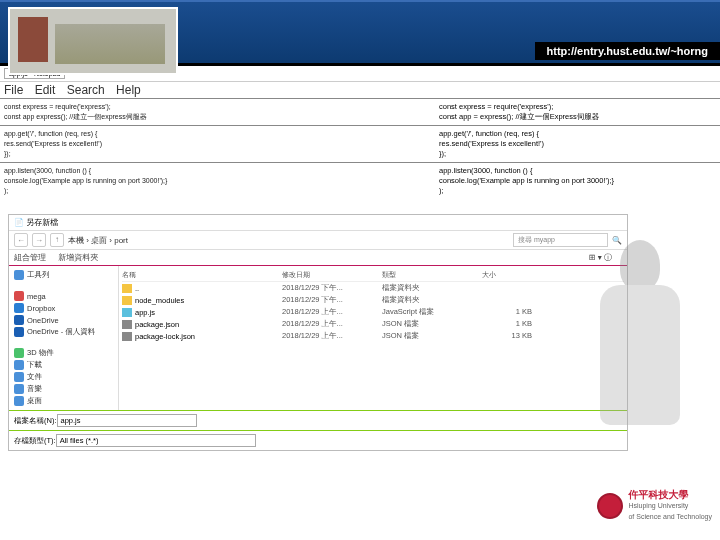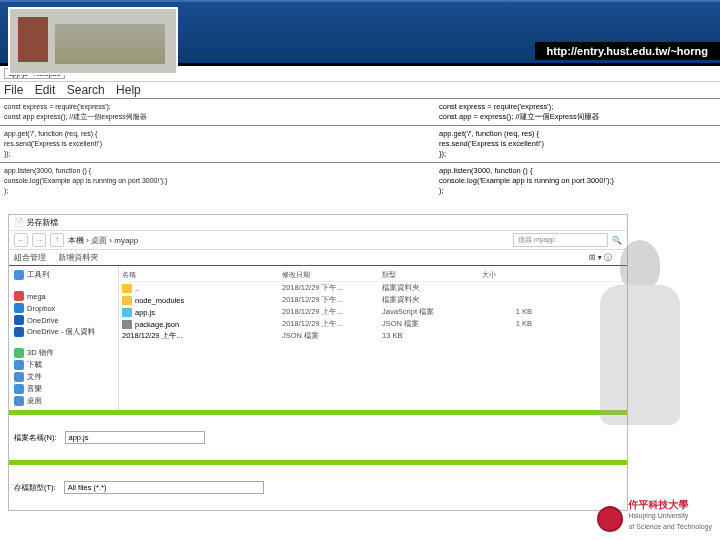--- a/index.html
+++ b/index.html
@@ -88,7 +88,7 @@
     <span class="arrow">←</span>
     <span class="arrow">→</span>
     <span class="arrow">↑</span>
-    <span class="crumb">本機 › 桌面 › myapp</span>
+    <span class="crumb">本機 › 桌面 › port</span>
     <span class="srch">搜尋 myapp</span>
     <span>🔍</span>
   </div>

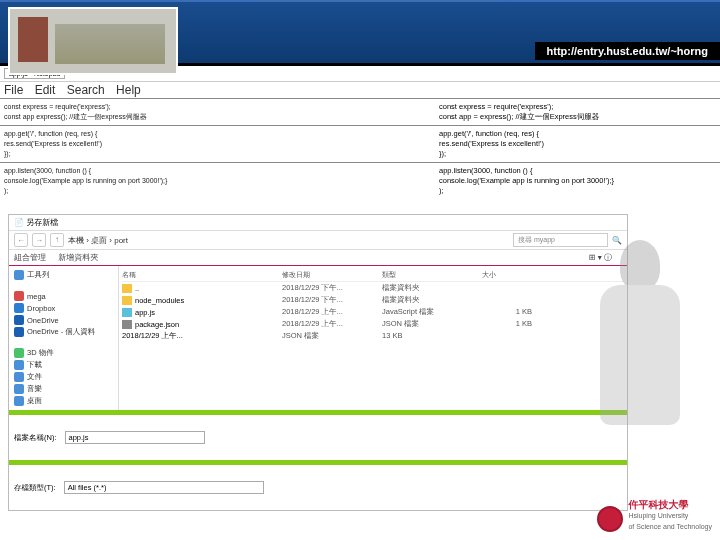--- a/index.html
+++ b/index.html
@@ -162,6 +162,7 @@
             <span>1 KB</span>
           </div>
           <div class="row">
+            <span><i class="fico" style="background:#888"></i>package-lock.json</span>
             <span>2018/12/29 上午...</span>
             <span>JSON 檔案</span>
             <span>13 KB</span>

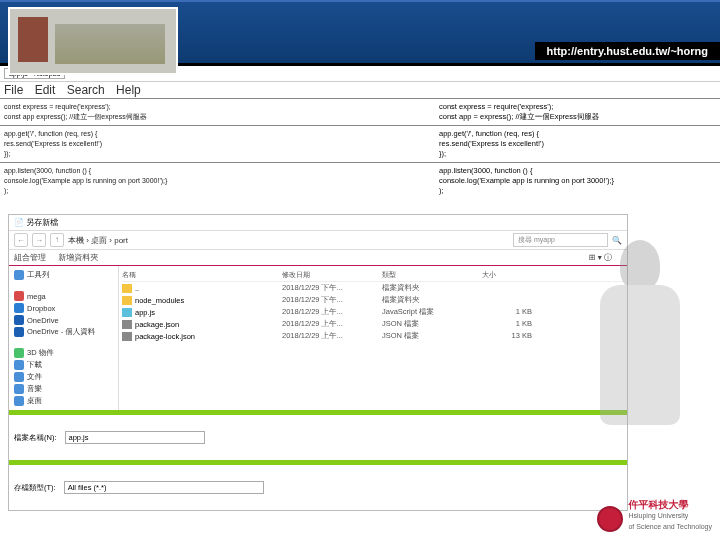--- a/index.html
+++ b/index.html
@@ -40,7 +40,7 @@
 .fe-main .row span:nth-child(3){width:100px;color:#555}
 .fe-main .row span:nth-child(4){width:50px;color:#555;text-align:right}
 .fico{width:10px;height:9px;display:inline-block}
-.fe-foot{padding:16px 5px;border-top:5px solid #84cc16;font-size:7.5px;display:flex;gap:8px;align-items:center}
+.fe-foot{padding:3px 5px;border-top:1px solid #84cc16;font-size:7.5px;display:flex;gap:0;align-items:center}
 .fe-foot .inp{border:1px solid #aaa;padding:1px 3px;background:#fff;flex:0 0 140px}
 .person{position:absolute;right:30px;top:240px;width:100px;height:200px;opacity:0.35;pointer-events:none}
 .person::before{content:"";position:absolute;top:0;left:30px;width:40px;height:50px;background:#888;border-radius:50% 50% 40% 40%}

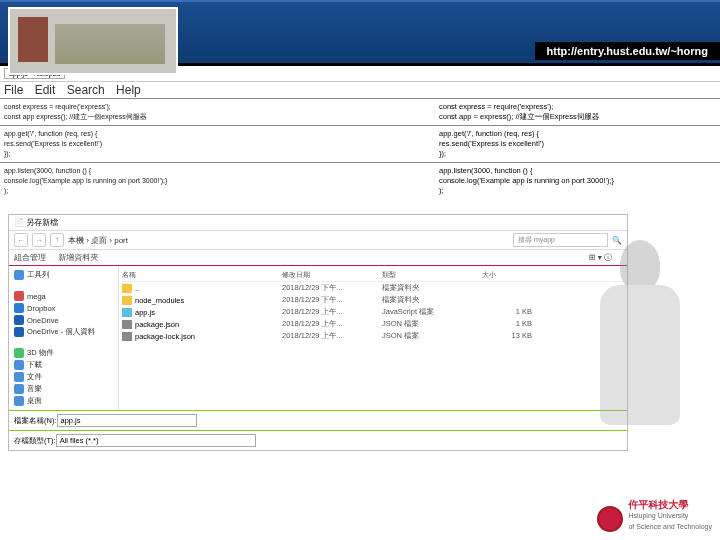--- a/index.html
+++ b/index.html
@@ -45,7 +45,7 @@
 .person{position:absolute;right:30px;top:240px;width:100px;height:200px;opacity:0.35;pointer-events:none}
 .person::before{content:"";position:absolute;top:0;left:30px;width:40px;height:50px;background:#888;border-radius:50% 50% 40% 40%}
 .person::after{content:"";position:absolute;top:45px;left:10px;width:80px;height:140px;background:#aaa;border-radius:20px 20px 10px 10px}
-.uni-logo{position:absolute;right:8px;bottom:8px;display:flex;align-items:flex-end;gap:5px;font-size:9px}
+.uni-logo{position:absolute;right:8px;bottom:18px;display:flex;align-items:center;gap:5px;font-size:9px}
 .uni-logo .badge{width:26px;height:26px;border-radius:50%;background:#c41e3a;border:2px solid #a01830}
 .uni-logo .txt{line-height:11px}
 .uni-logo .cn{color:#c41e3a;font-weight:bold;font-size:10px}

